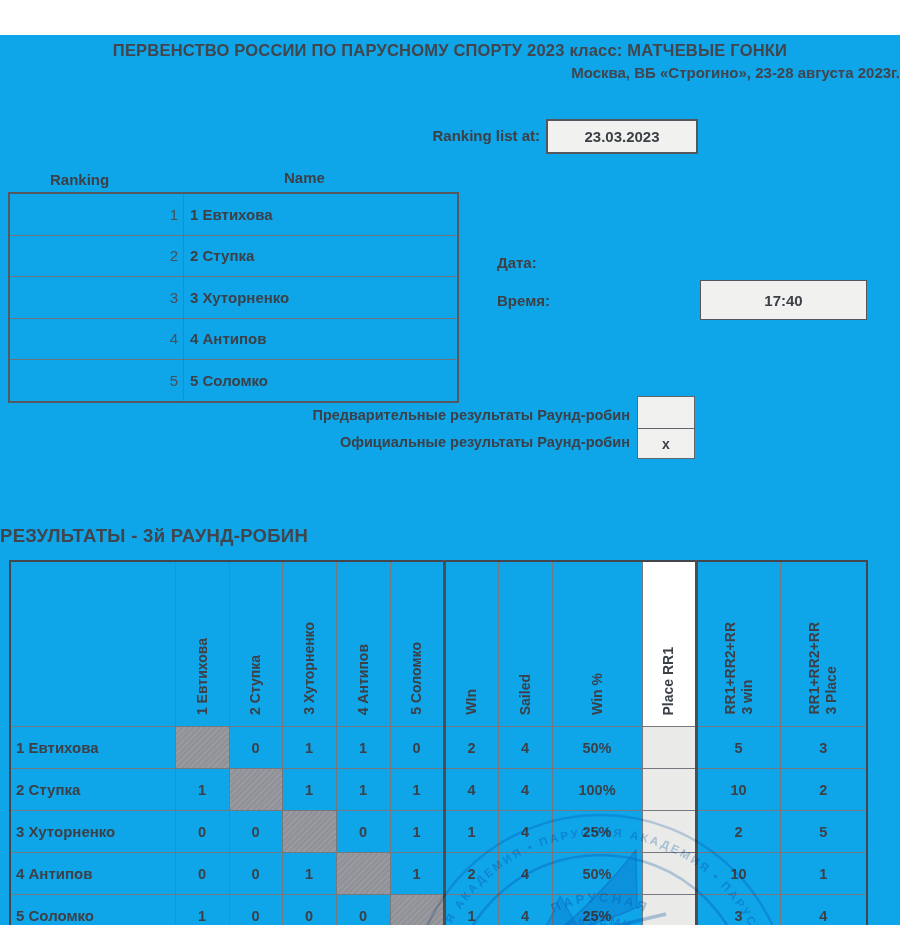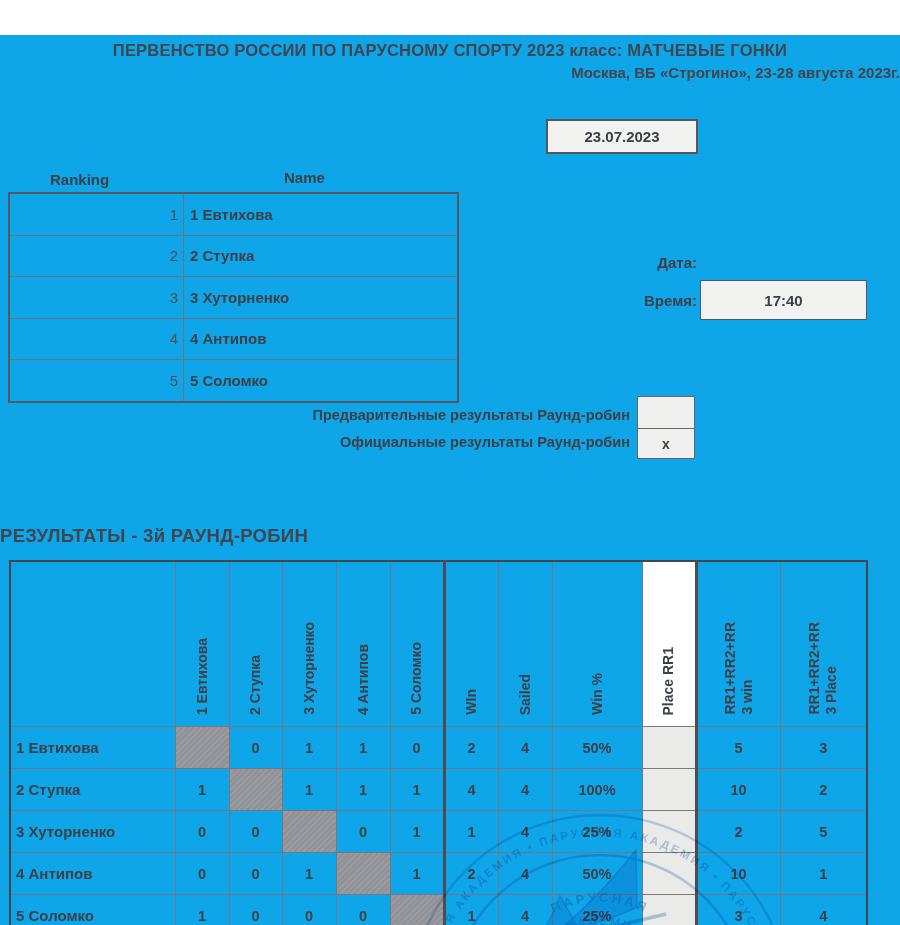--- a/index.html
+++ b/index.html
@@ -102,6 +102,7 @@
   <div class="abs doc-title">ПЕРВЕНСТВО РОССИИ ПО ПАРУСНОМУ СПОРТУ 2023 класс: МАТЧЕВЫЕ ГОНКИ</div>
   <div class="abs doc-subtitle">Москва, ВБ «Строгино», 23-28 августа 2023г.</div>
 
+  <div class="abs rl-label">Ranking list at:</div>
   <div class="abs value-box rl-box">23.07.2023</div>
 
   <div class="abs rk-head rk-head-ranking">Ranking</div>

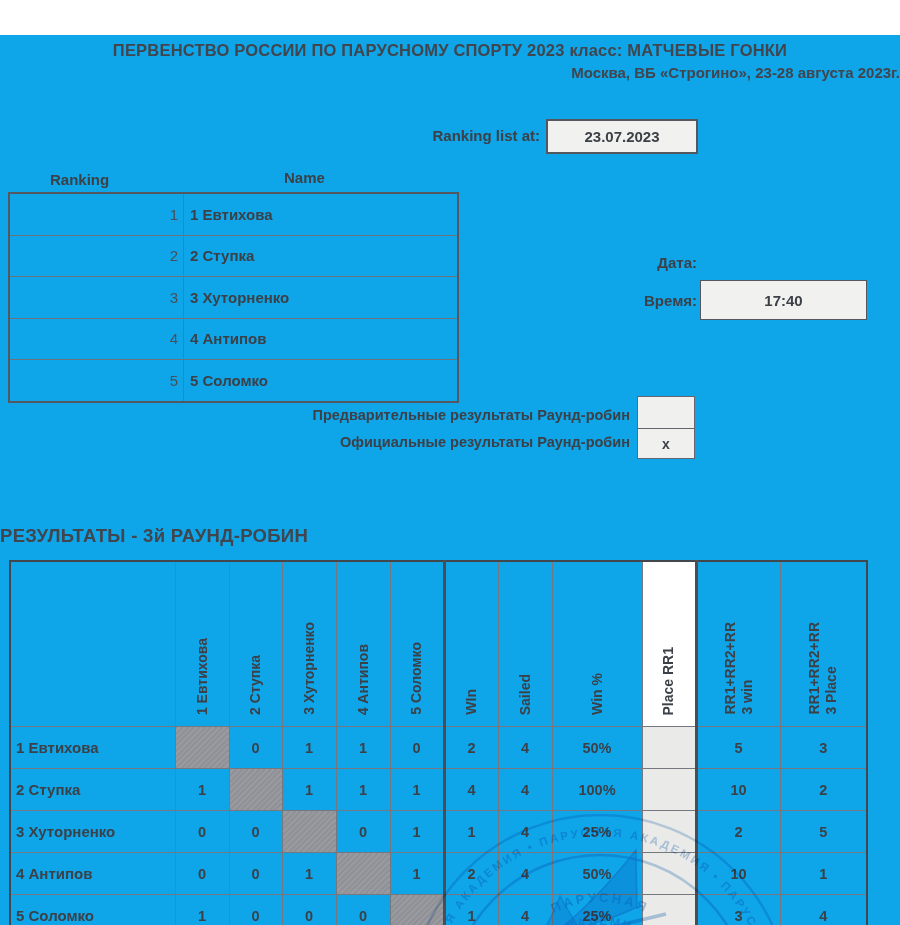--- a/index.html
+++ b/index.html
@@ -103,7 +103,7 @@
   <div class="abs doc-subtitle">Москва, ВБ «Строгино», 23-28 августа 2023г.</div>
 
   <div class="abs rl-label">Ranking list at:</div>
-  <div class="abs value-box rl-box">23.07.2023</div>
+  <div class="abs value-box rl-box">23.03.2023</div>
 
   <div class="abs rk-head rk-head-ranking">Ranking</div>
   <div class="abs rk-head rk-head-name">Name</div>

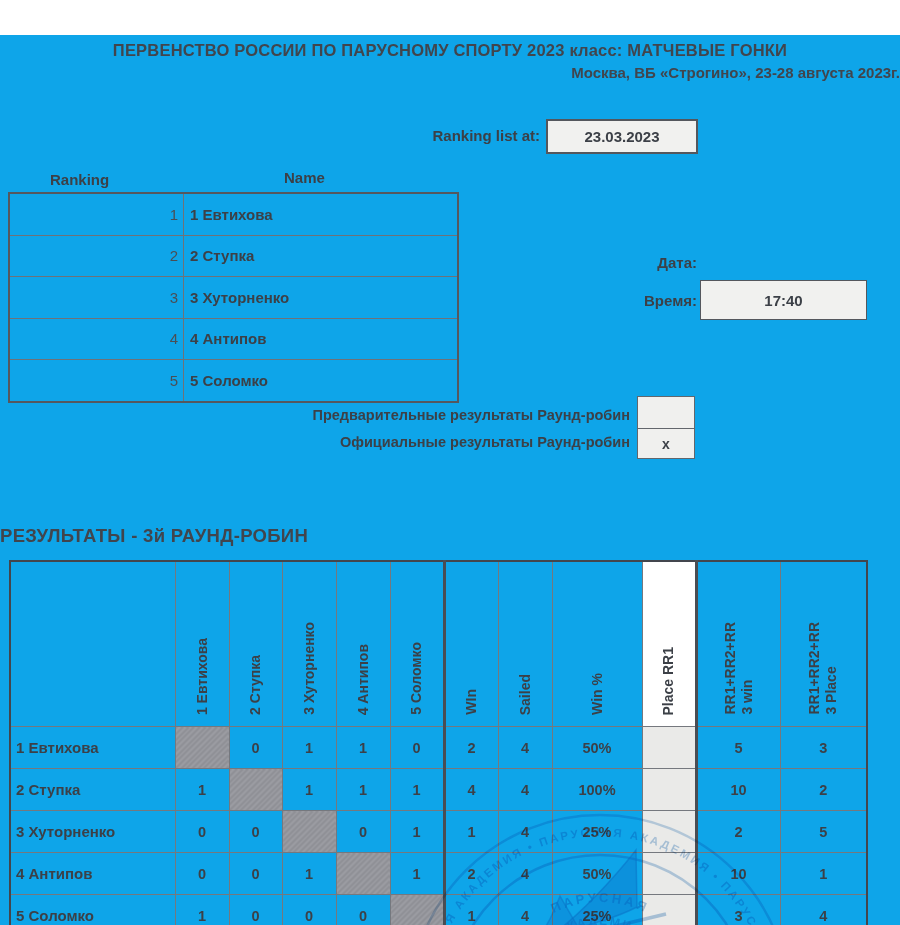--- a/index.html
+++ b/index.html
@@ -41,7 +41,7 @@
   table.ranking td.rname{width:266px;text-align:left;padding-left:6px;font-weight:bold;}
 
   
-  .meta-label{width:200px;text-align:right;font-size:15px;font-weight:bold;}
+  .meta-label{width:200px;text-align:left;font-size:15px;font-weight:bold;}
   .date-label{left:497px;top:219px;}
   .time-label{left:497px;top:257px;}
   .date-box{left:700px;top:206px;width:165px;height:37px;border-width:1.5px;}

